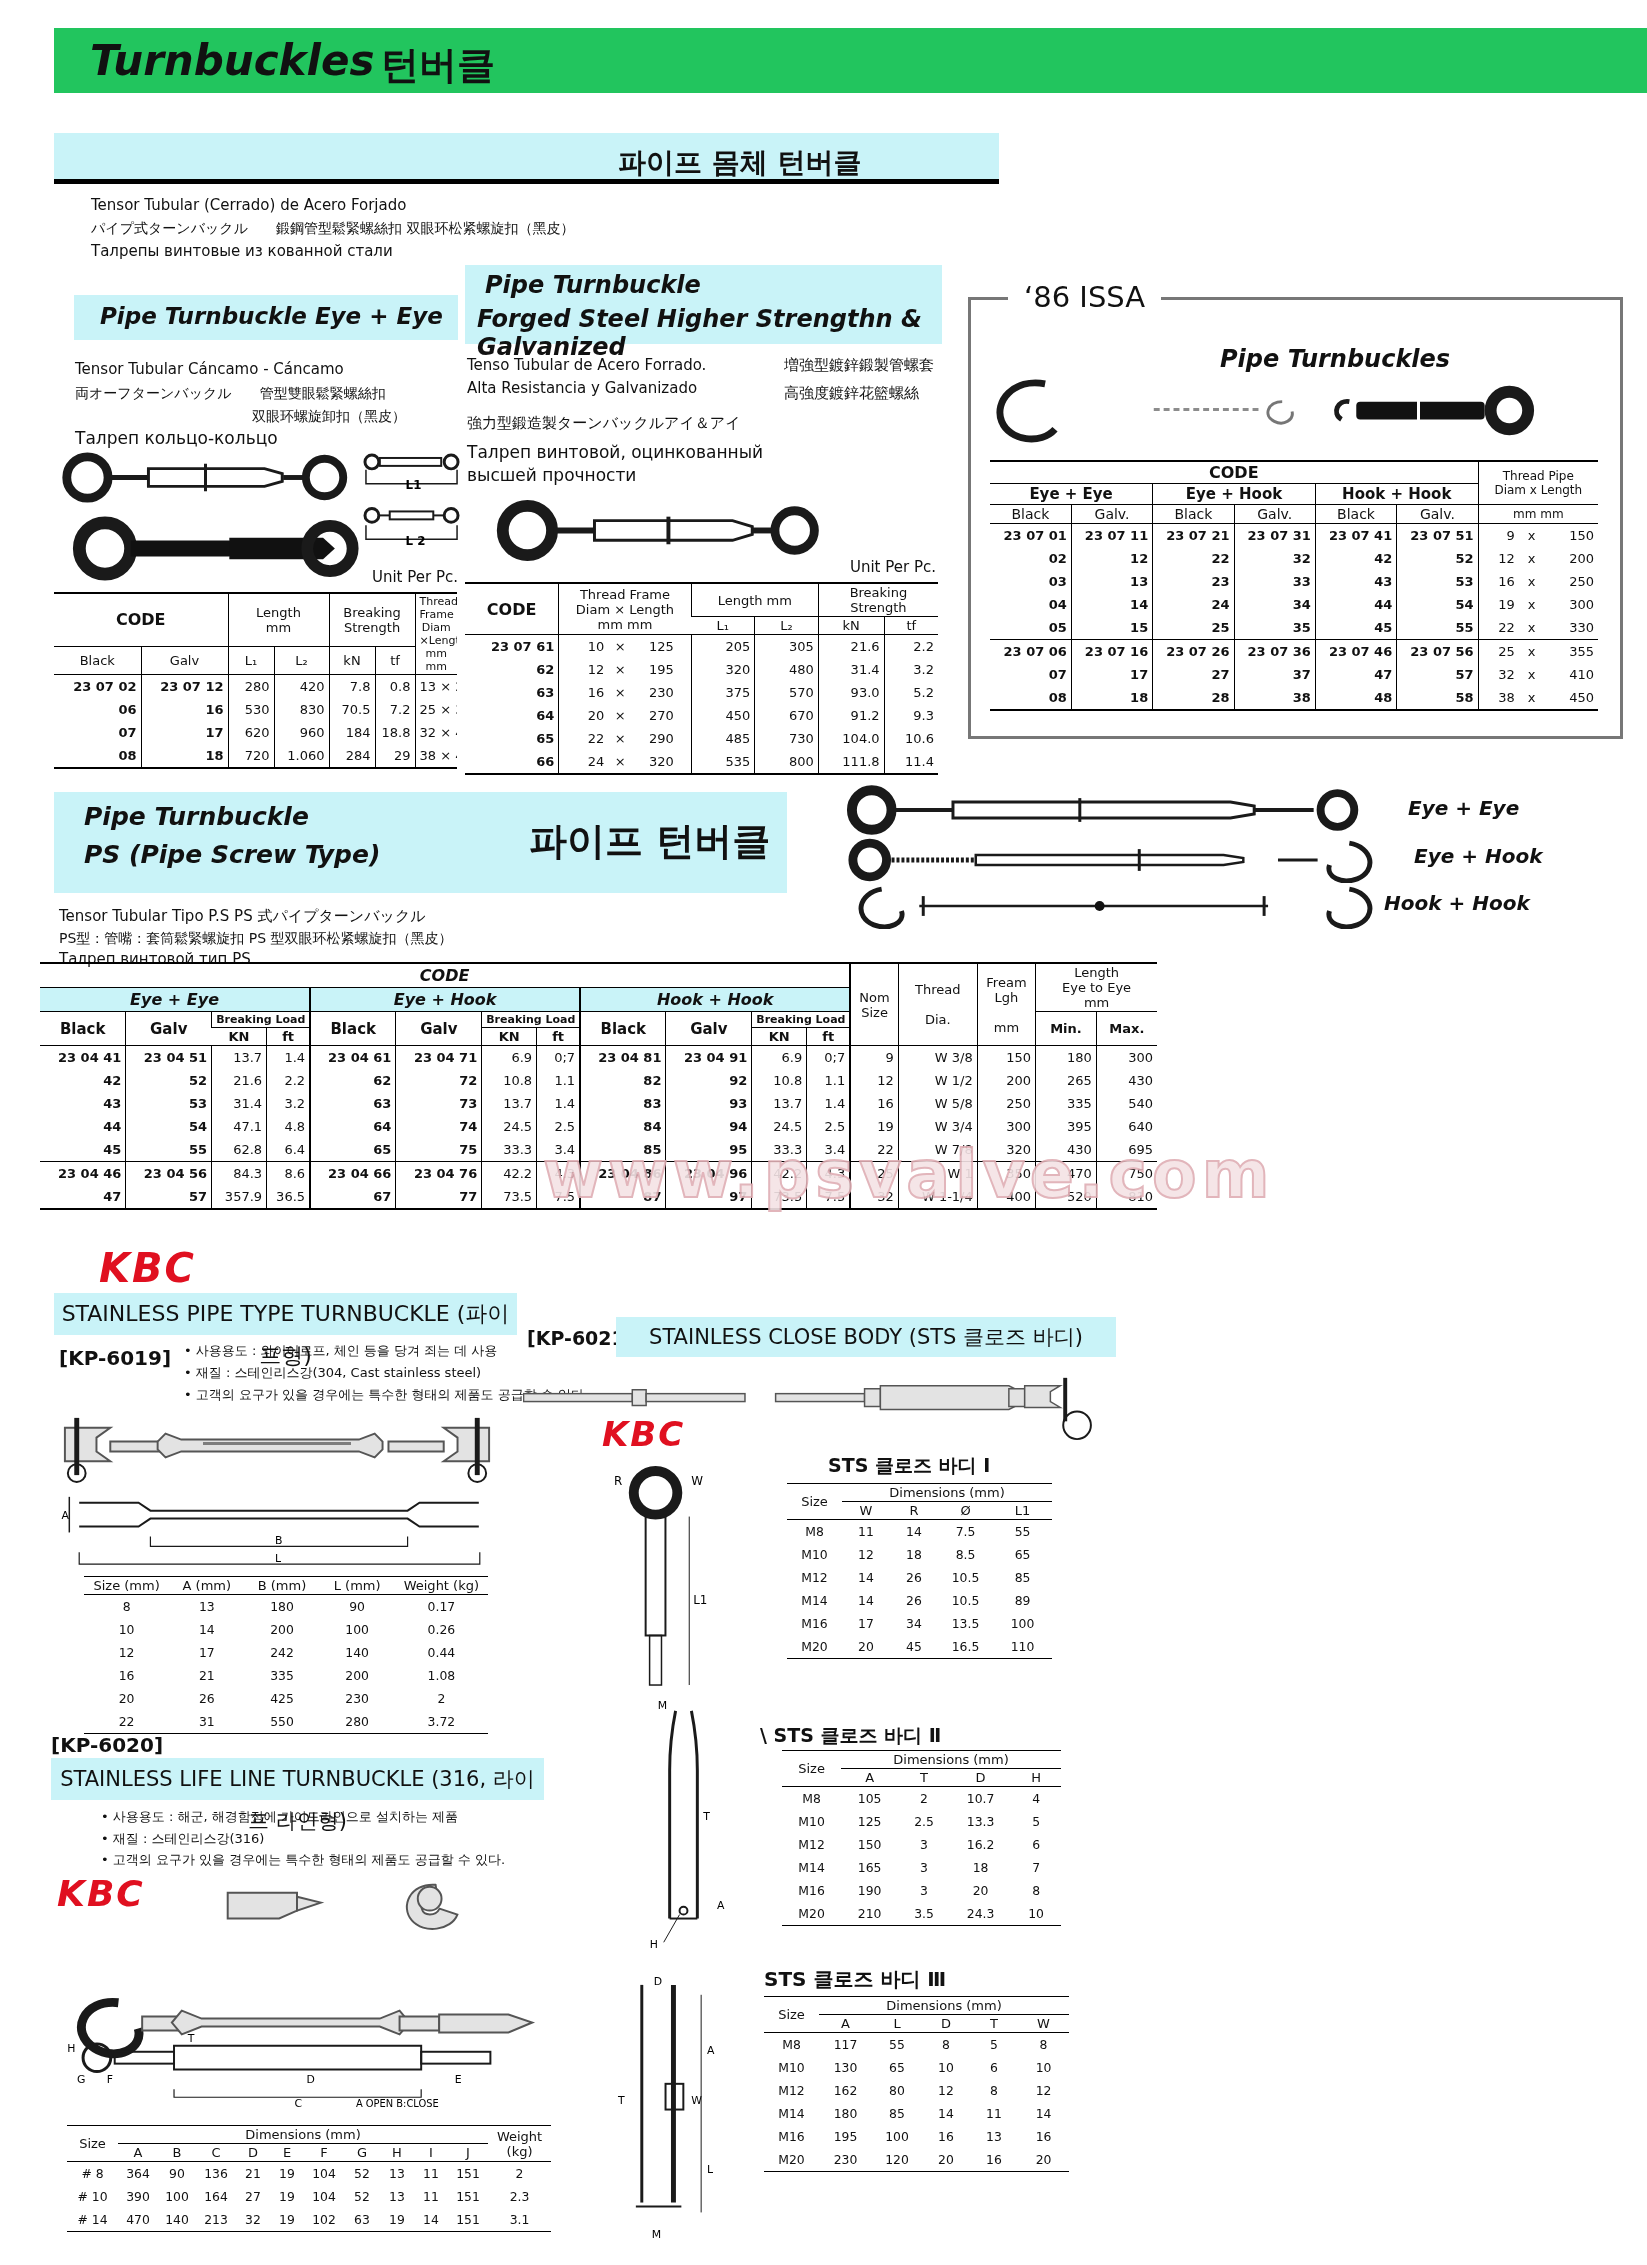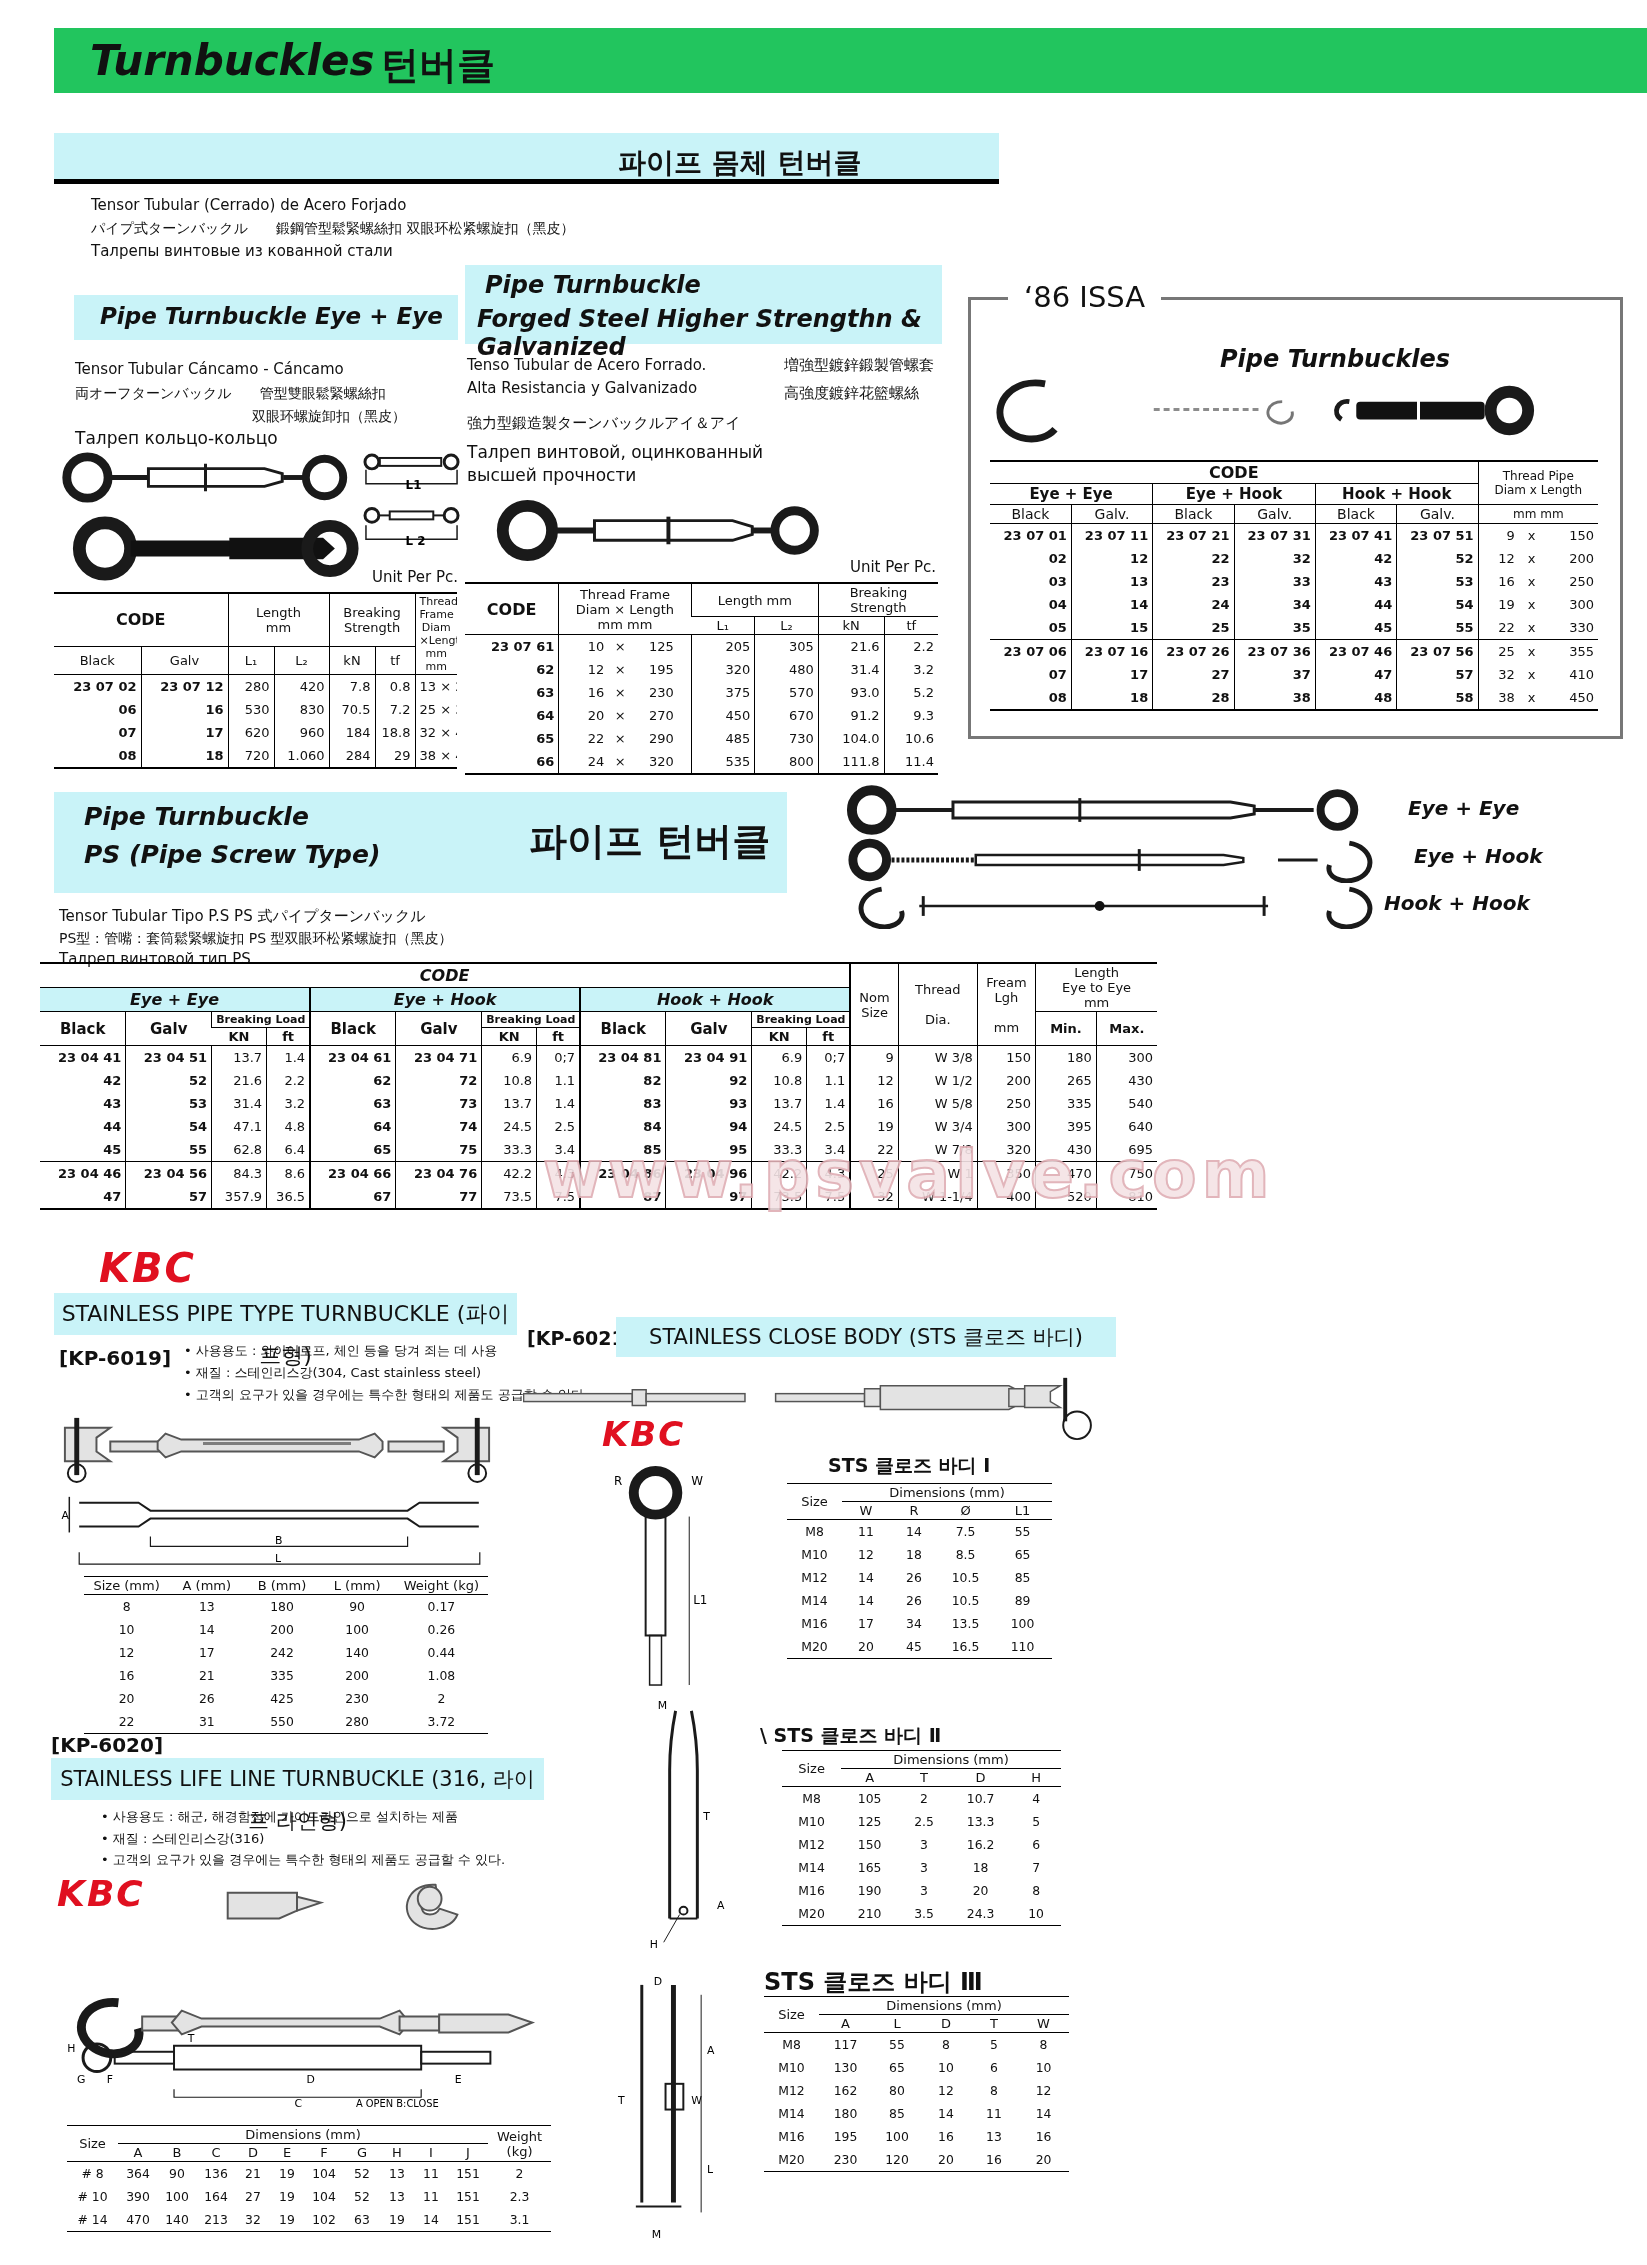--- a/index.html
+++ b/index.html
@@ -1089,7 +1089,7 @@
     <line class="ln" x1="90" y1="20" x2="90" y2="240" stroke-width="1"></line>
   </svg>
 </div>
-<div class="abs" style="left:764px;top:1966px;font-size:24px;font-weight:bold">STS 클로즈 바디 Ⅲ</div>
+<div class="abs" style="left:764px;top:1966px;font-size:20px;font-weight:bold">STS 클로즈 바디 Ⅲ</div>
 <table class="abs kt" style="left:764px;top:1996px;width:305px">
   <colgroup>
       <col style="width:55px">

